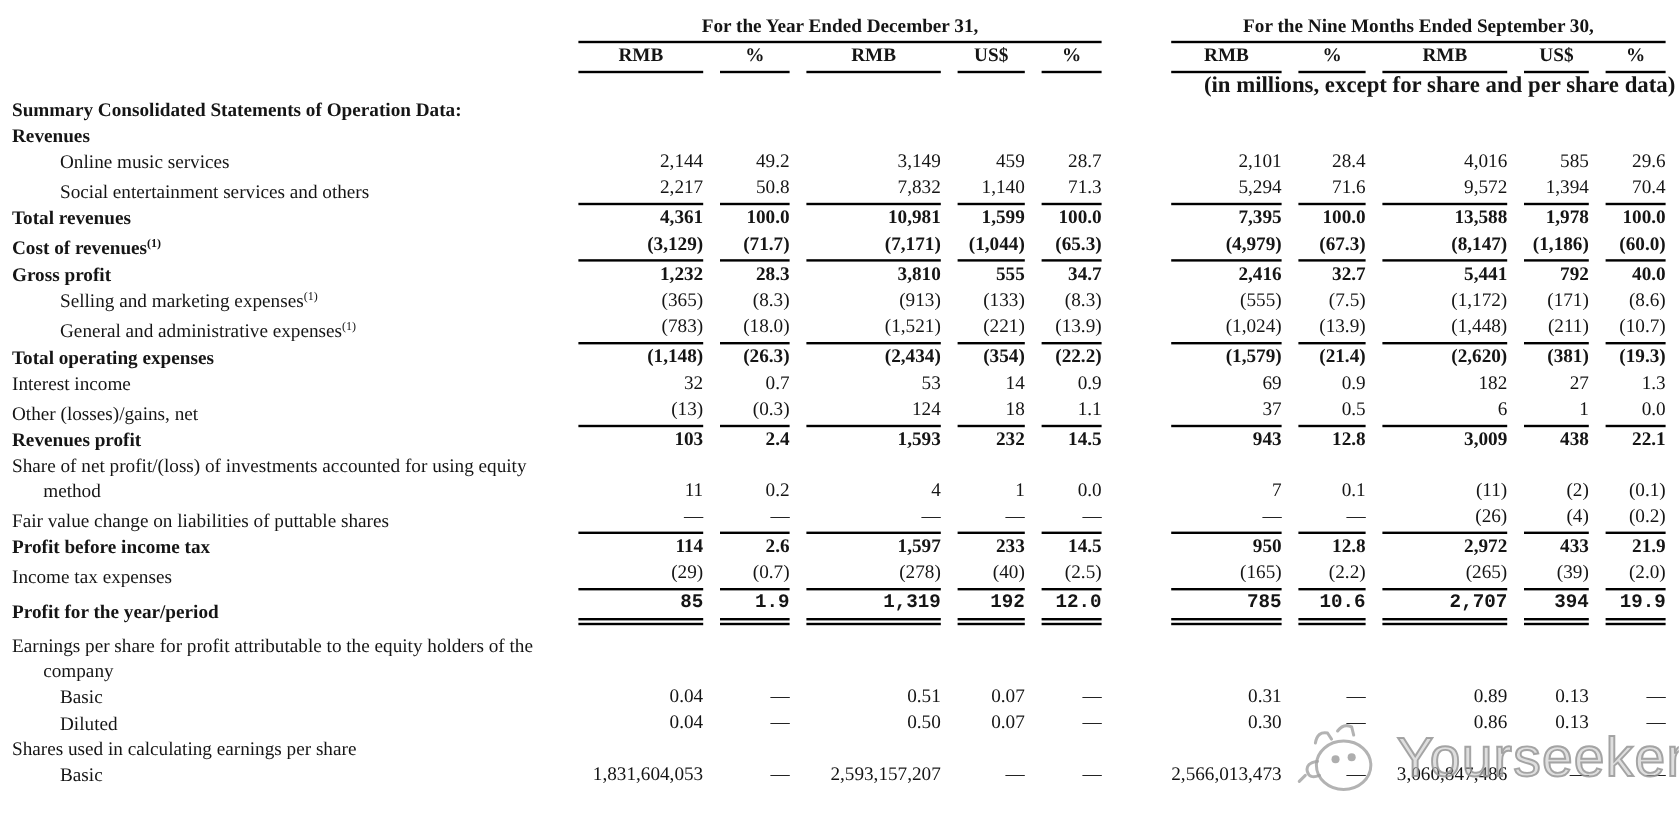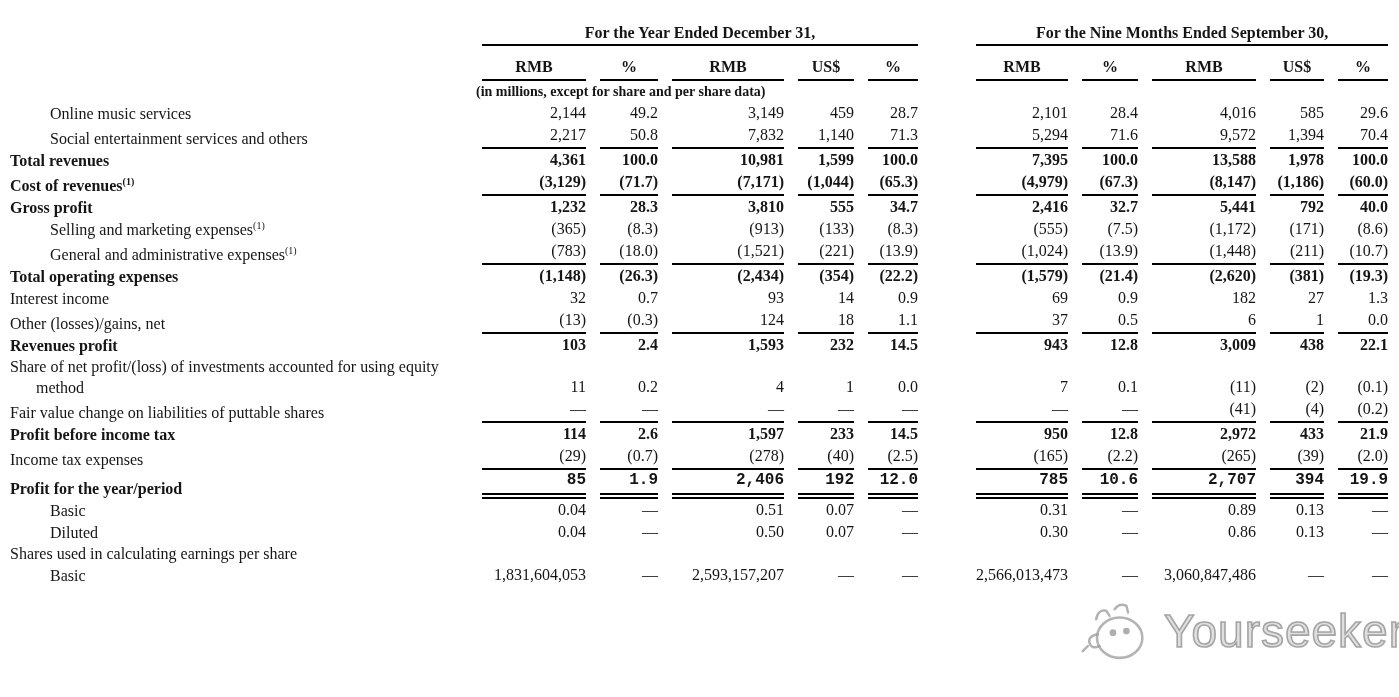--- a/index.html
+++ b/index.html
@@ -11,7 +11,7 @@
   th,td{padding:0;vertical-align:bottom;font-size:16px;line-height:21px;font-weight:normal;}
   thead th{font-weight:bold;}
   .in{margin:0 8px 0 6px;padding-bottom:1px;}
-  thead .in{text-align:center;margin-top:10px;}
+  thead .in{text-align:center;}
   .num .in{text-align:right;}
   .ru .in{border-bottom:2px solid #000;padding-bottom:2px;}
   .dbl .in{border-bottom:6px double #000;padding-bottom:2px;font-family:Liberation Mono, monospace;}

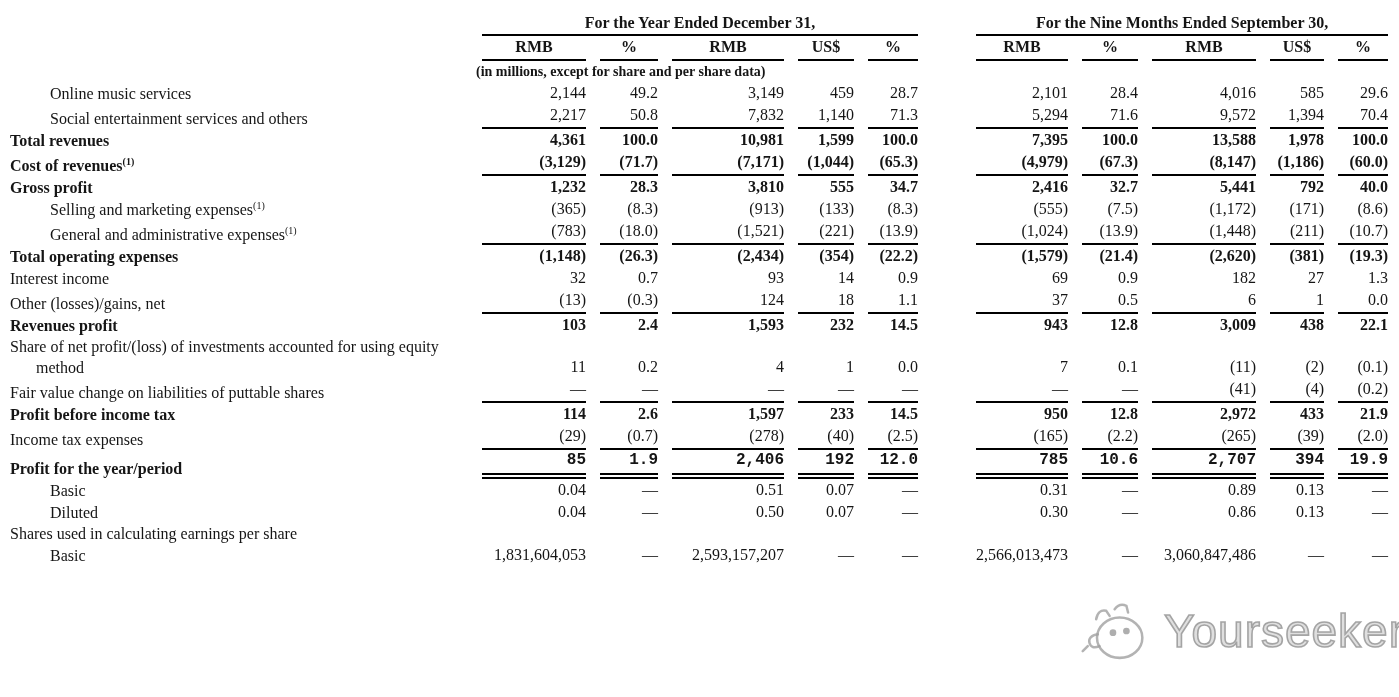--- a/index.html
+++ b/index.html
@@ -16,7 +16,7 @@
   .ru .in{border-bottom:2px solid #000;padding-bottom:2px;}
   .dbl .in{border-bottom:6px double #000;padding-bottom:2px;font-family:Liberation Mono, monospace;}
   .grp .in{border-bottom:2px solid #000;padding-bottom:1px;}
-  .note-cell{text-align:left;font-weight:bold;font-size:14px;line-height:20px;padding-top:1px;}
+  .note-cell{text-align:right;font-weight:bold;font-size:19px;line-height:20px;padding-top:1px;}
   .lab{text-align:left;padding-left:6px;}
   .lab.ind{padding-left:46px;}
   .lab.hang{padding-left:32px;text-indent:-26px;}

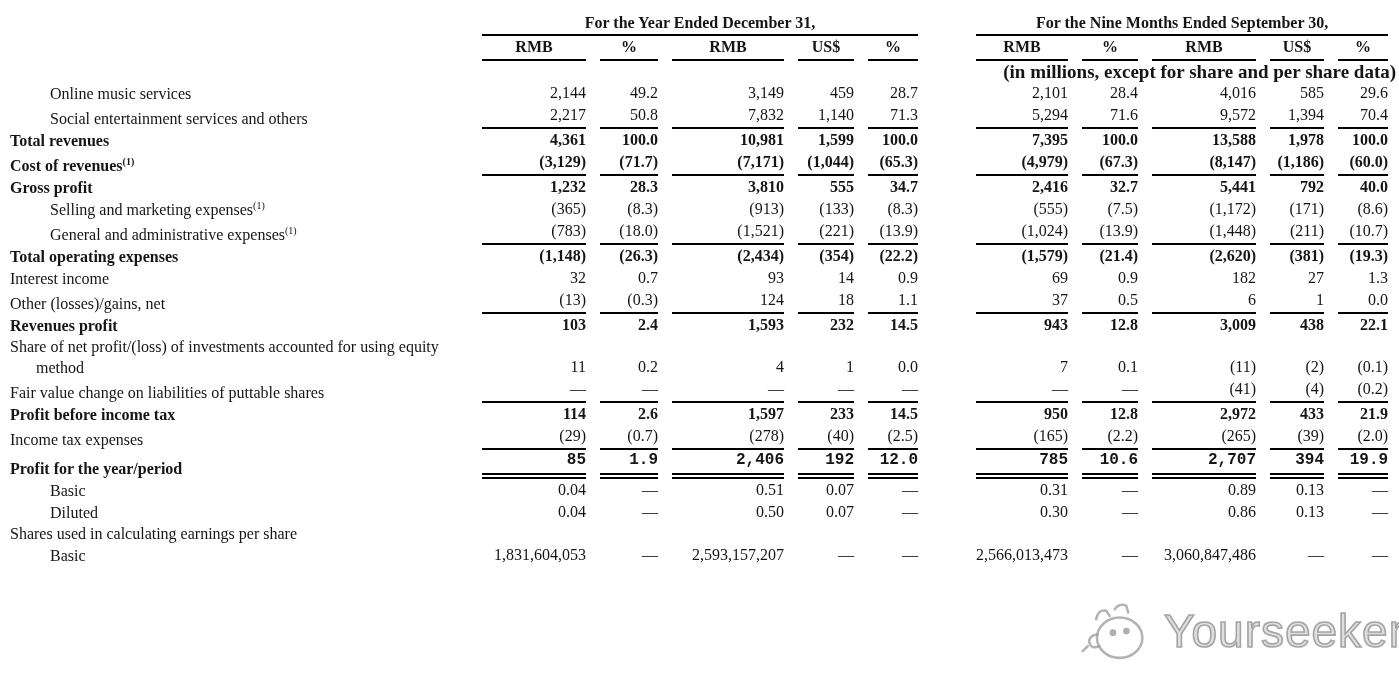--- a/index.html
+++ b/index.html
@@ -105,6 +105,10 @@
   </thead>
   <tbody id="table-body">
       <tr>
+        <td class="lab b"><span>Summary Consolidated Statements of Operation Data:</span></td>
+        <td colspan="11"></td>
+      </tr>
+      <tr>
         <td class="lab ind"><span>Online music services</span></td>
         <td class="num">
           <div class="in">2,144</div>

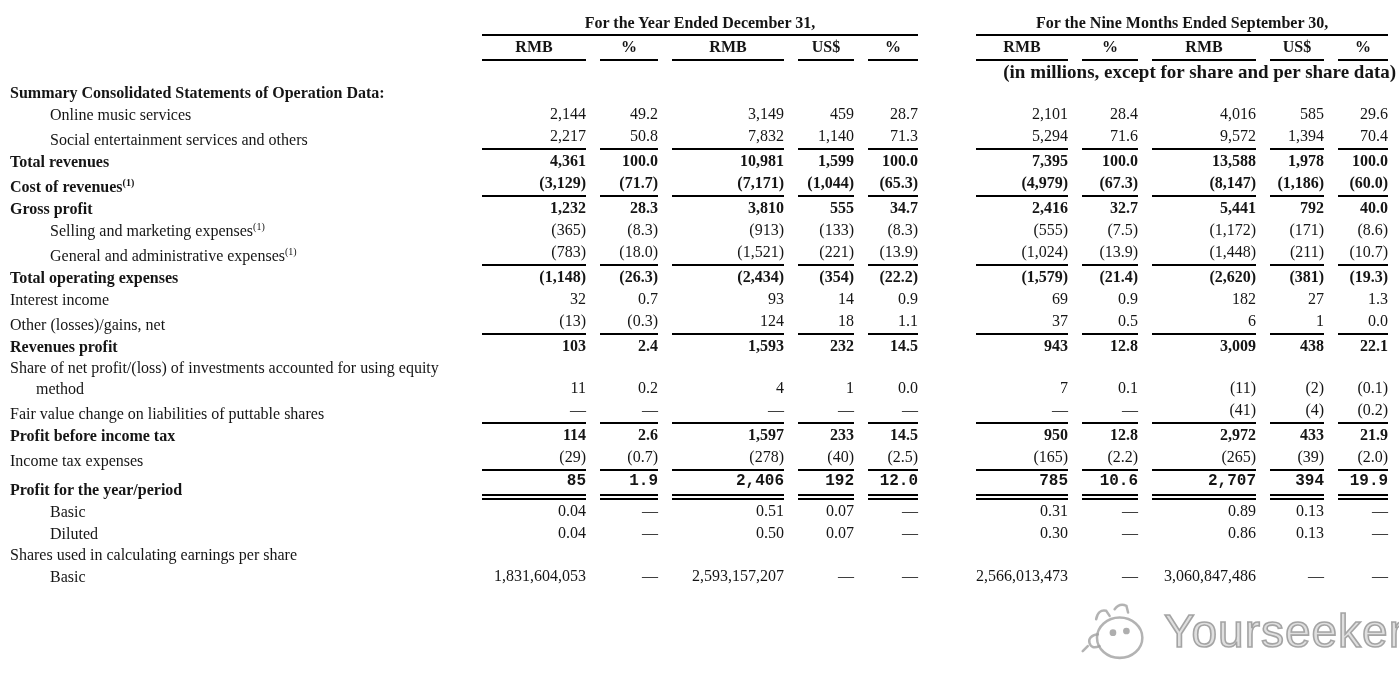--- a/index.html
+++ b/index.html
@@ -109,6 +109,10 @@
         <td colspan="11"></td>
       </tr>
       <tr>
+        <td class="lab b"><span>Revenues</span></td>
+        <td colspan="11"></td>
+      </tr>
+      <tr>
         <td class="lab ind"><span>Online music services</span></td>
         <td class="num">
           <div class="in">2,144</div>

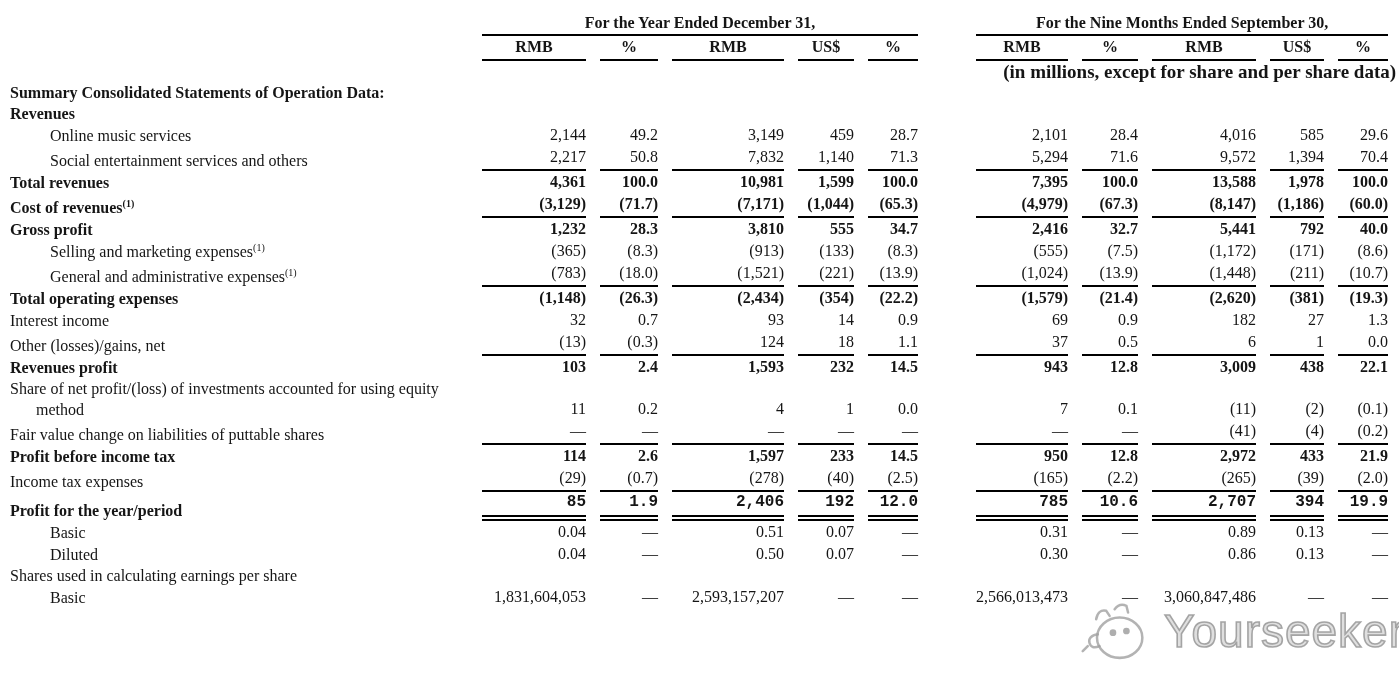--- a/index.html
+++ b/index.html
@@ -393,7 +393,7 @@
           <div class="in">0.7</div>
         </td>
         <td class="num">
-          <div class="in">93</div>
+          <div class="in">53</div>
         </td>
         <td class="num">
           <div class="in">14</div>

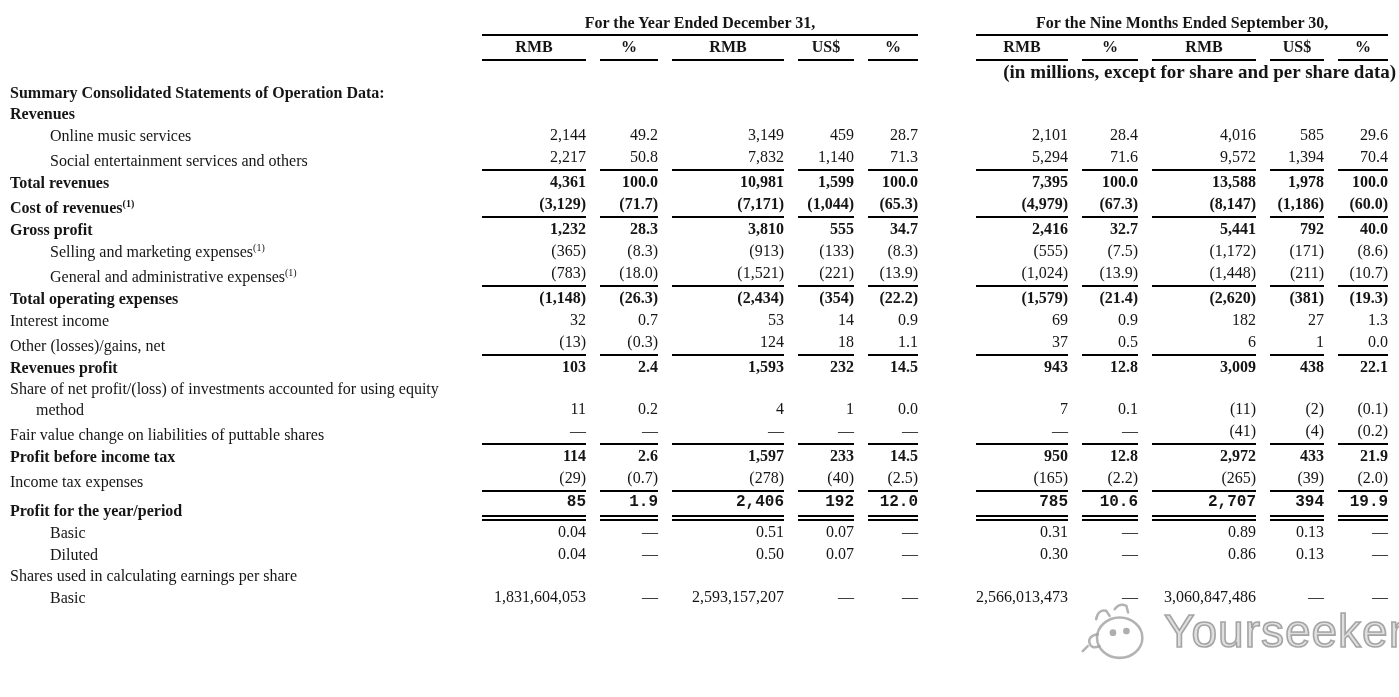--- a/index.html
+++ b/index.html
@@ -545,7 +545,7 @@
           <div class="in">—</div>
         </td>
         <td class="num ru">
-          <div class="in">(41)</div>
+          <div class="in">(26)</div>
         </td>
         <td class="num ru">
           <div class="in">(4)</div>

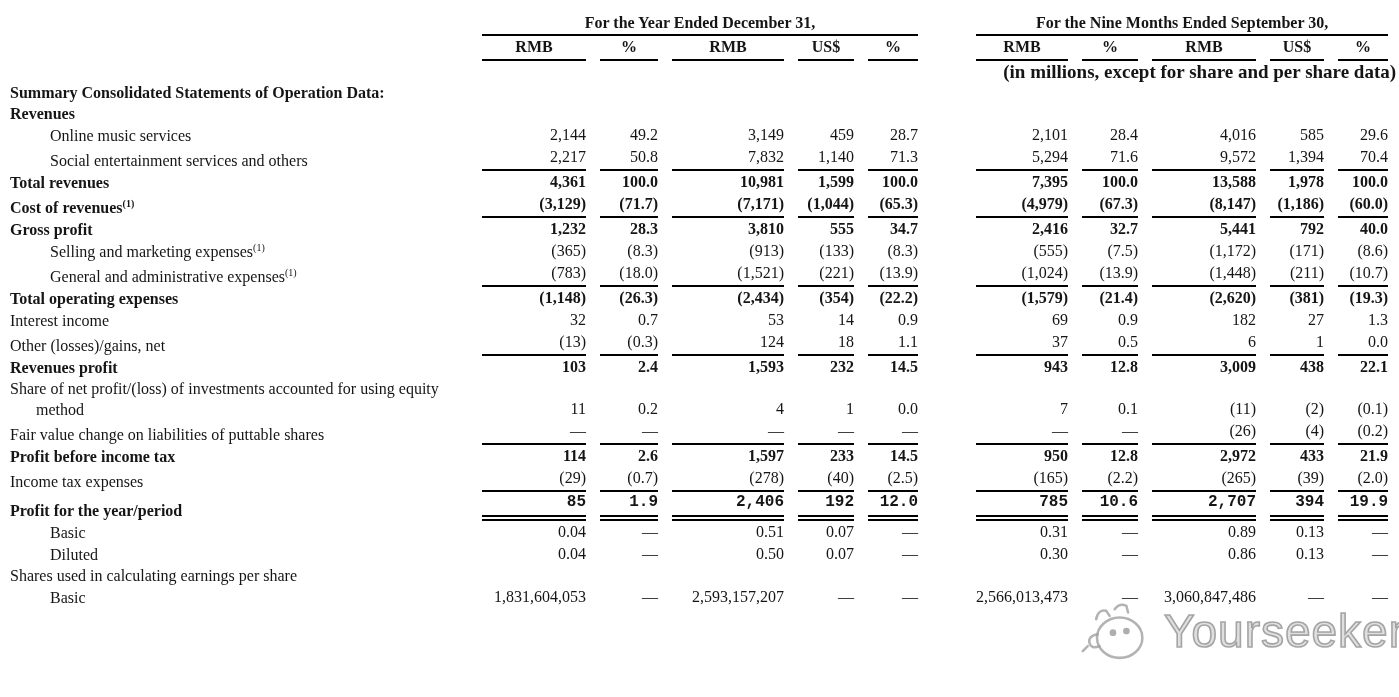--- a/index.html
+++ b/index.html
@@ -631,7 +631,7 @@
           <div class="in">1.9</div>
         </td>
         <td class="num b dbl">
-          <div class="in">2,406</div>
+          <div class="in">1,319</div>
         </td>
         <td class="num b dbl">
           <div class="in">192</div>

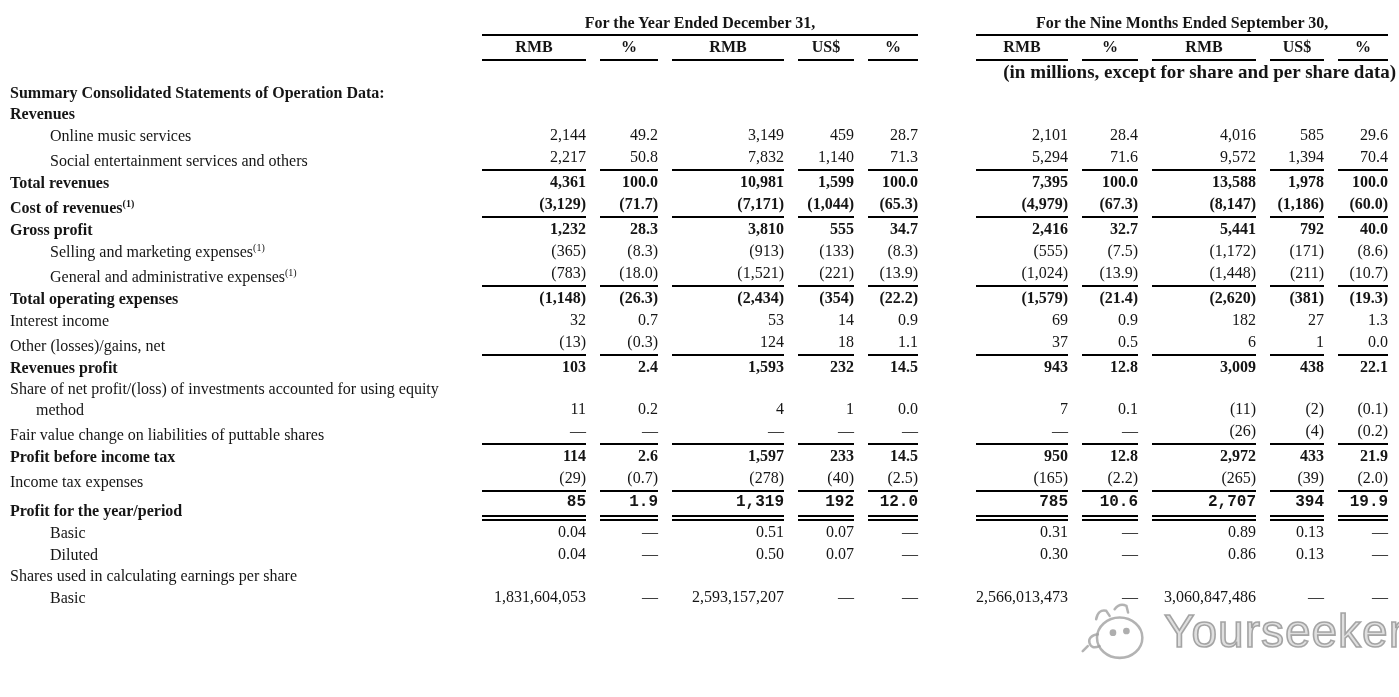--- a/index.html
+++ b/index.html
@@ -656,6 +656,10 @@
           <div class="in">19.9</div>
         </td>
       </tr>
+      <tr class="gap-before">
+        <td class="lab hang"><span>Earnings per share for profit attributable to the equity holders of the company</span></td>
+        <td colspan="11"></td>
+      </tr>
       <tr>
         <td class="lab ind"><span>Basic</span></td>
         <td class="num">

